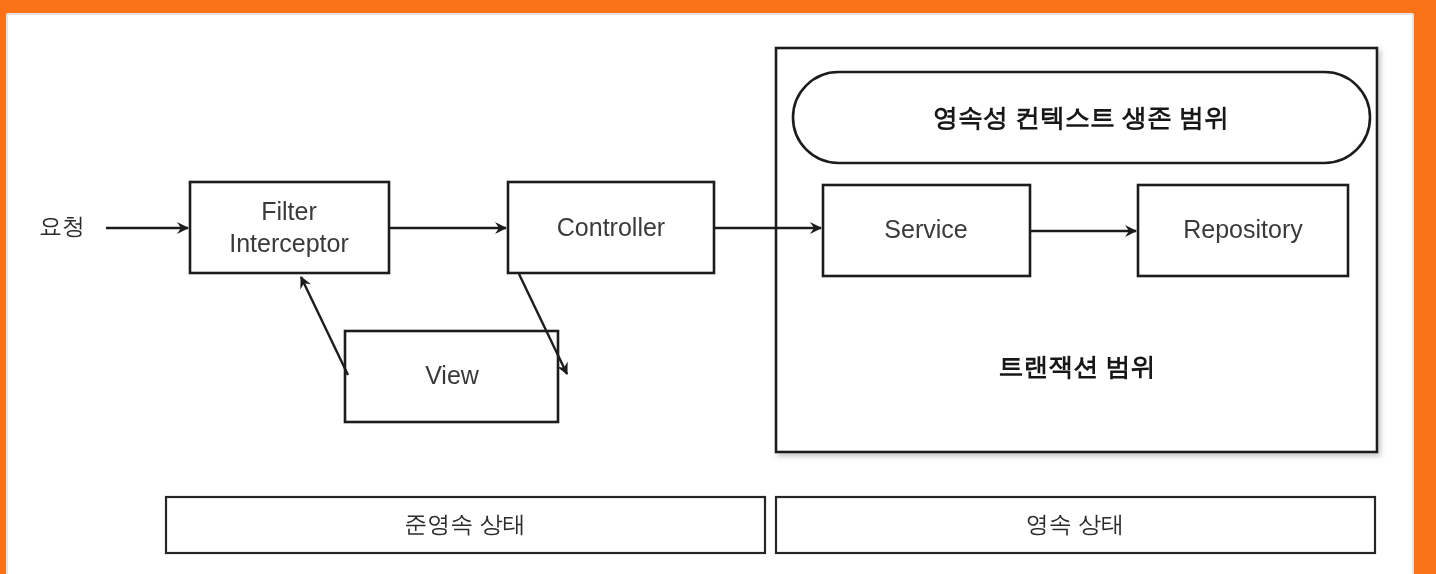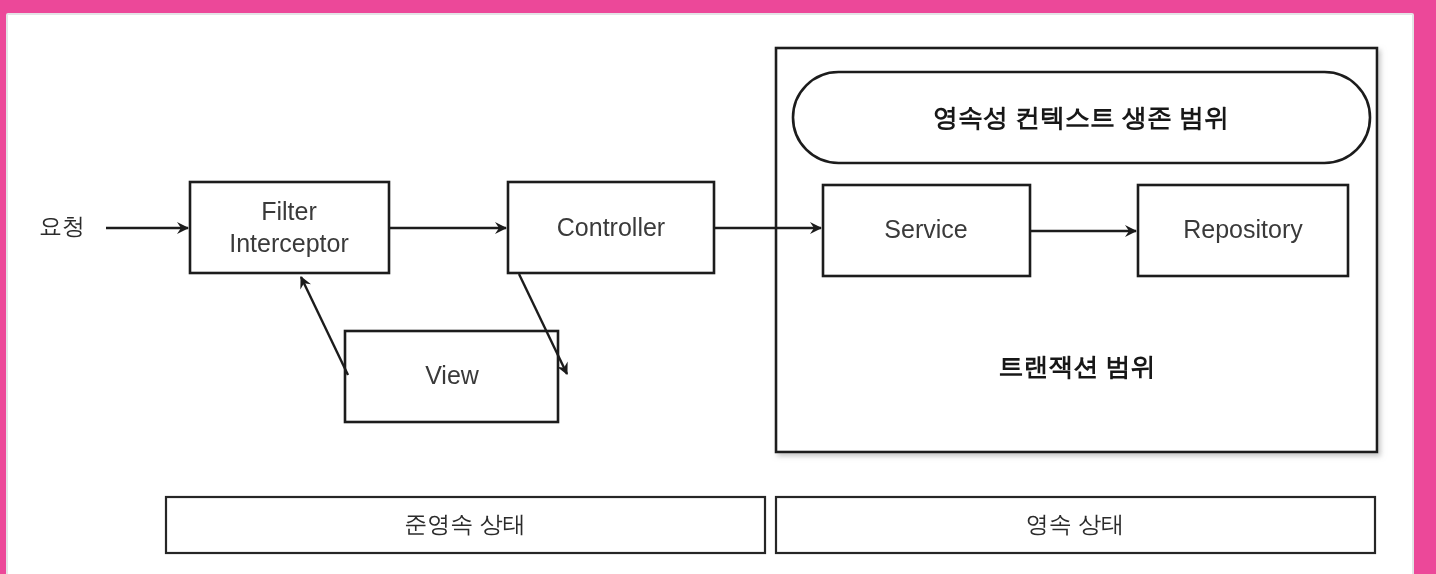--- a/index.html
+++ b/index.html
@@ -14,7 +14,7 @@
     position: relative;
     width: 1436px;
     height: 574px;
-    background: #ec4899;
+    background: #f97316;
     overflow: hidden;
   }
   

